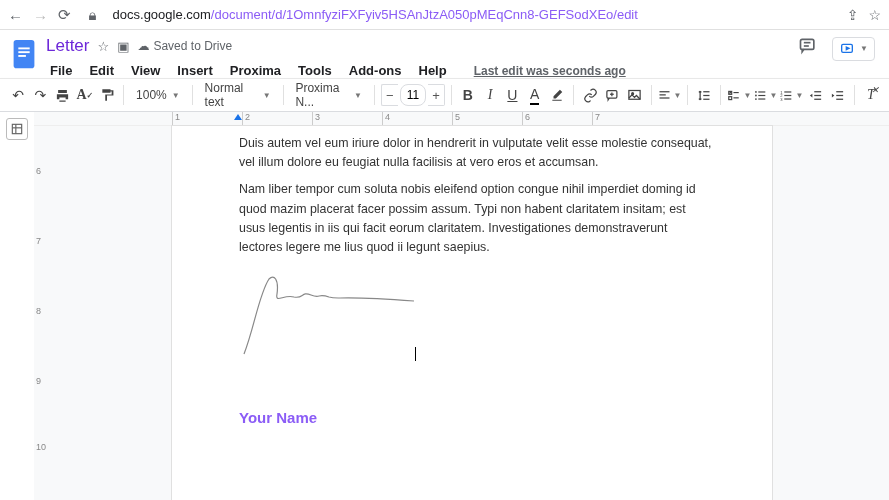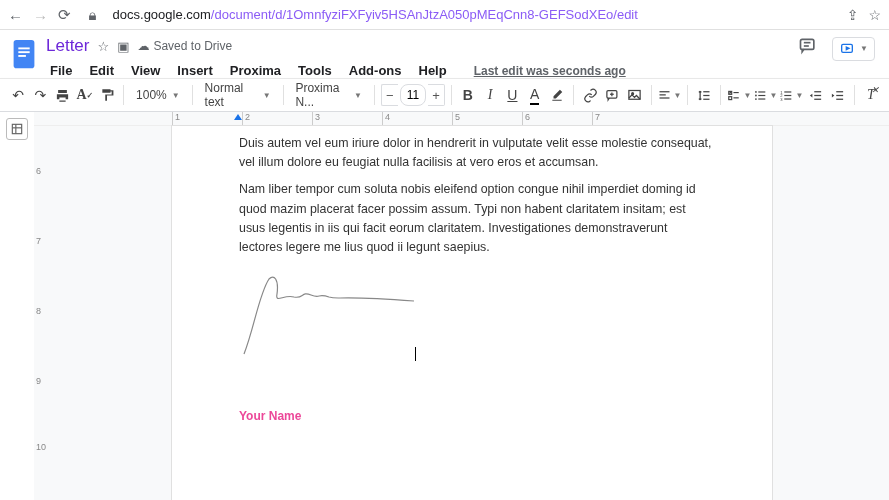--- a/index.html
+++ b/index.html
@@ -43,7 +43,7 @@
 .para { font-size:12.4px; color:#333; line-height:1.55; margin-top:8px;}
 .sig-wrap { margin-top:12px; height:80px; position:relative;}
 .cursor-mark { position:absolute; left:176px; top:78px; width:1px; height:14px; background:#000;}
-.yourname { color:#ec4899; font-weight:bold; font-size:12px; margin-top:60px;}
+.yourname { color:#8b5cf6; font-weight:bold; font-size:15px; margin-top:60px;}
 .hruler .indent-left { position:absolute; left:200px; top:2px; width:0; height:0; border-left:4px solid transparent; border-right:4px solid transparent; border-bottom:6px solid #1a73e8;}
 .underline-text { text-decoration:underline;}
 .color-under { border-bottom:2px solid #000; padding-bottom:1px; }

